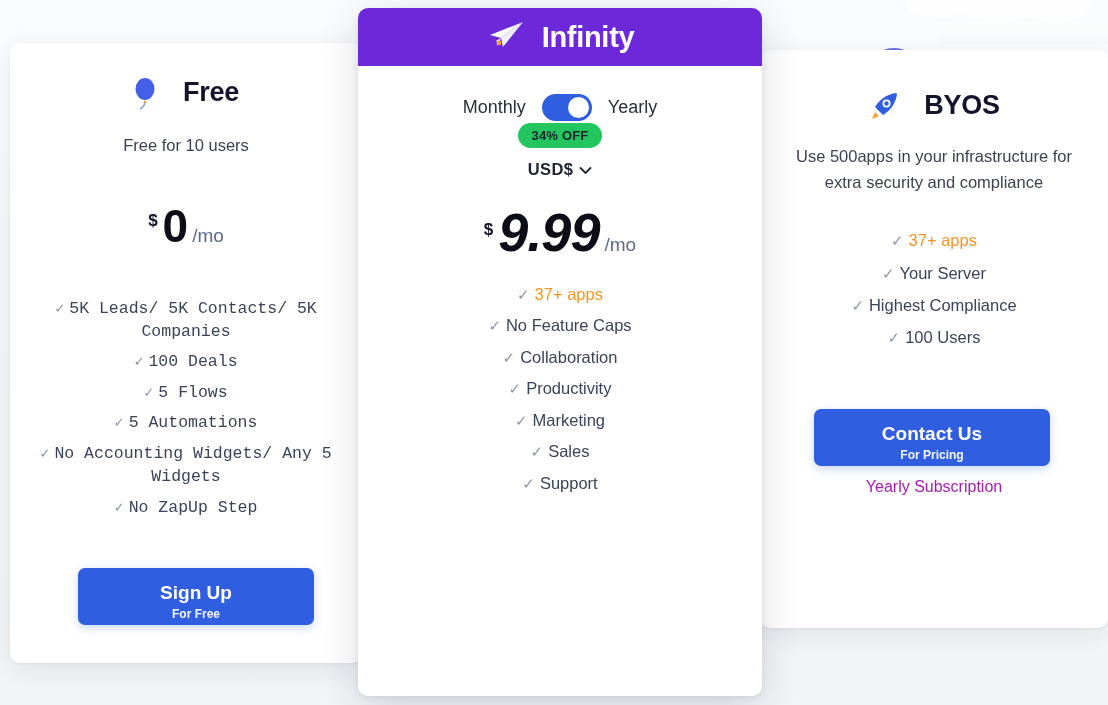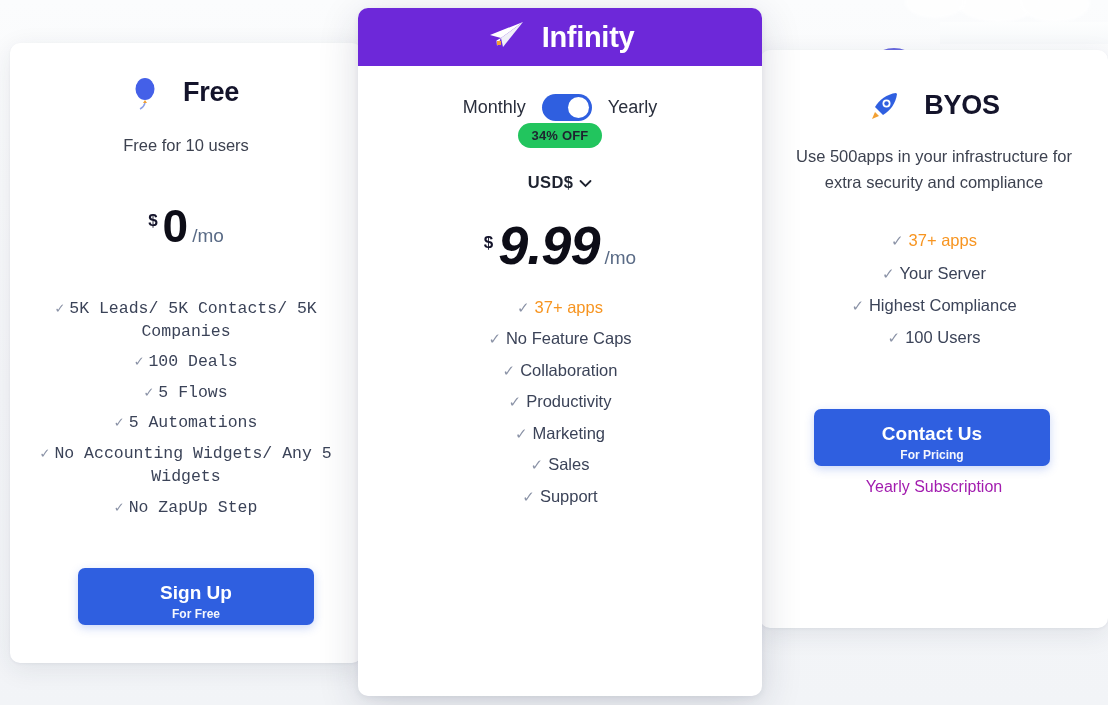--- a/index.html
+++ b/index.html
@@ -205,7 +205,7 @@
   }
 
   .currency-row {
-    margin-top: 25px;
+    margin-top: 12px;
     display: flex; align-items: center; justify-content: center;
     gap: 6px;
     cursor: pointer;

